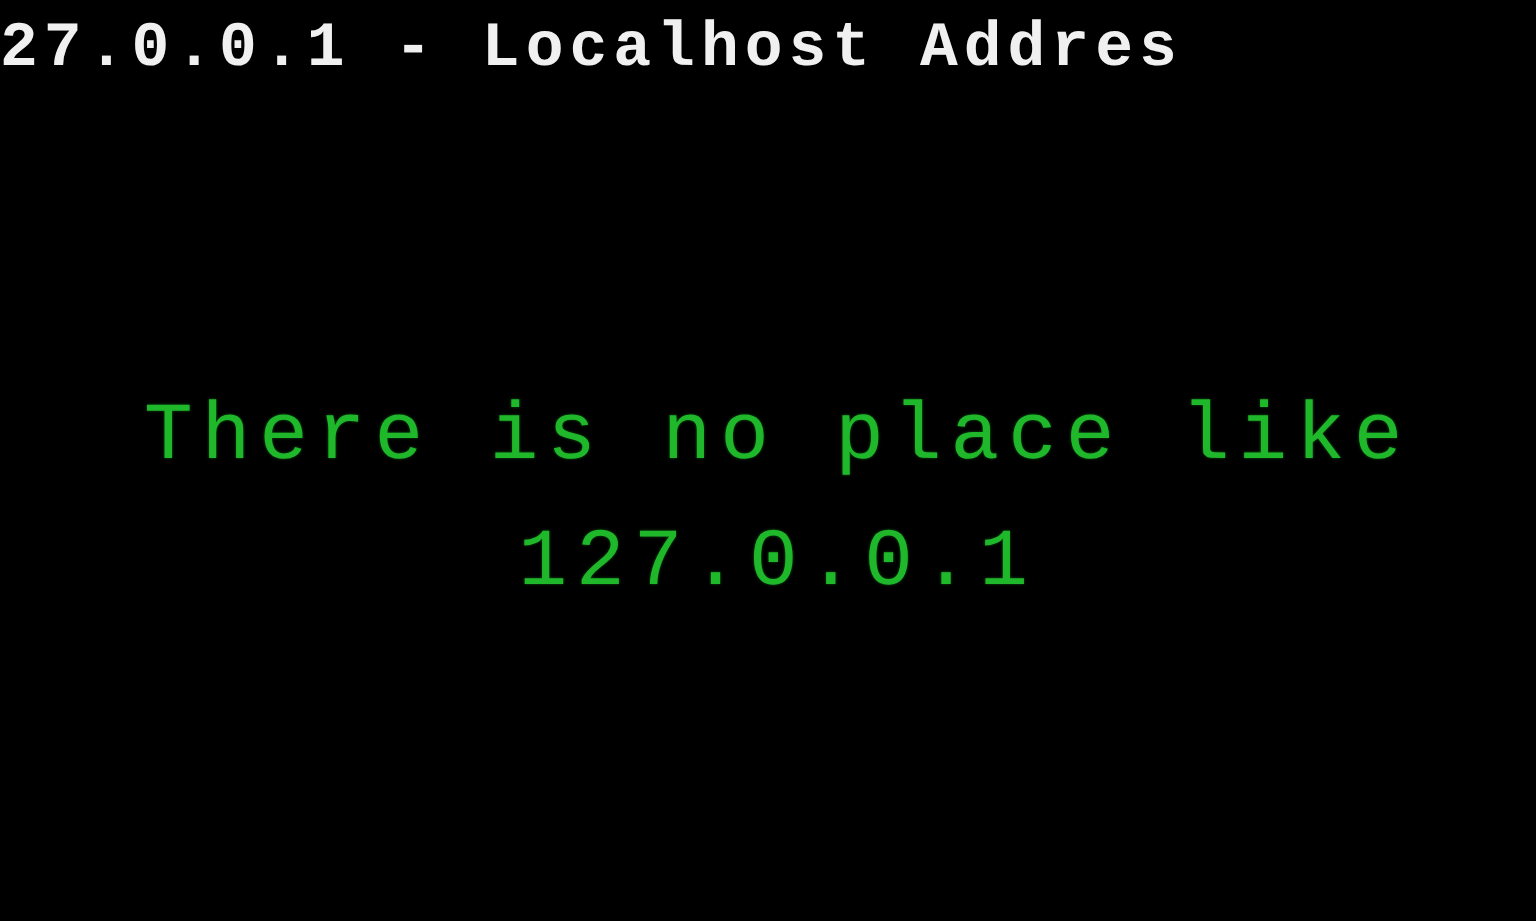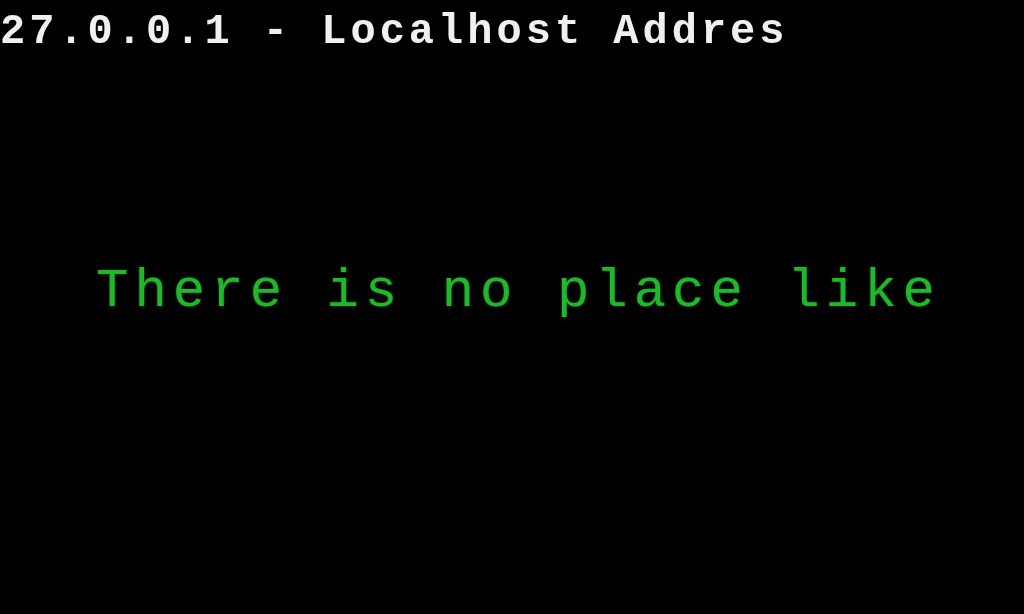--- a/index.html
+++ b/index.html
@@ -50,6 +50,7 @@
 
 <div class="main-content">
   <div class="slogan-line">There is no place like</div>
+  <div class="slogan-line">127.0.0.1</div>
 </div>
 
 </body></html>

